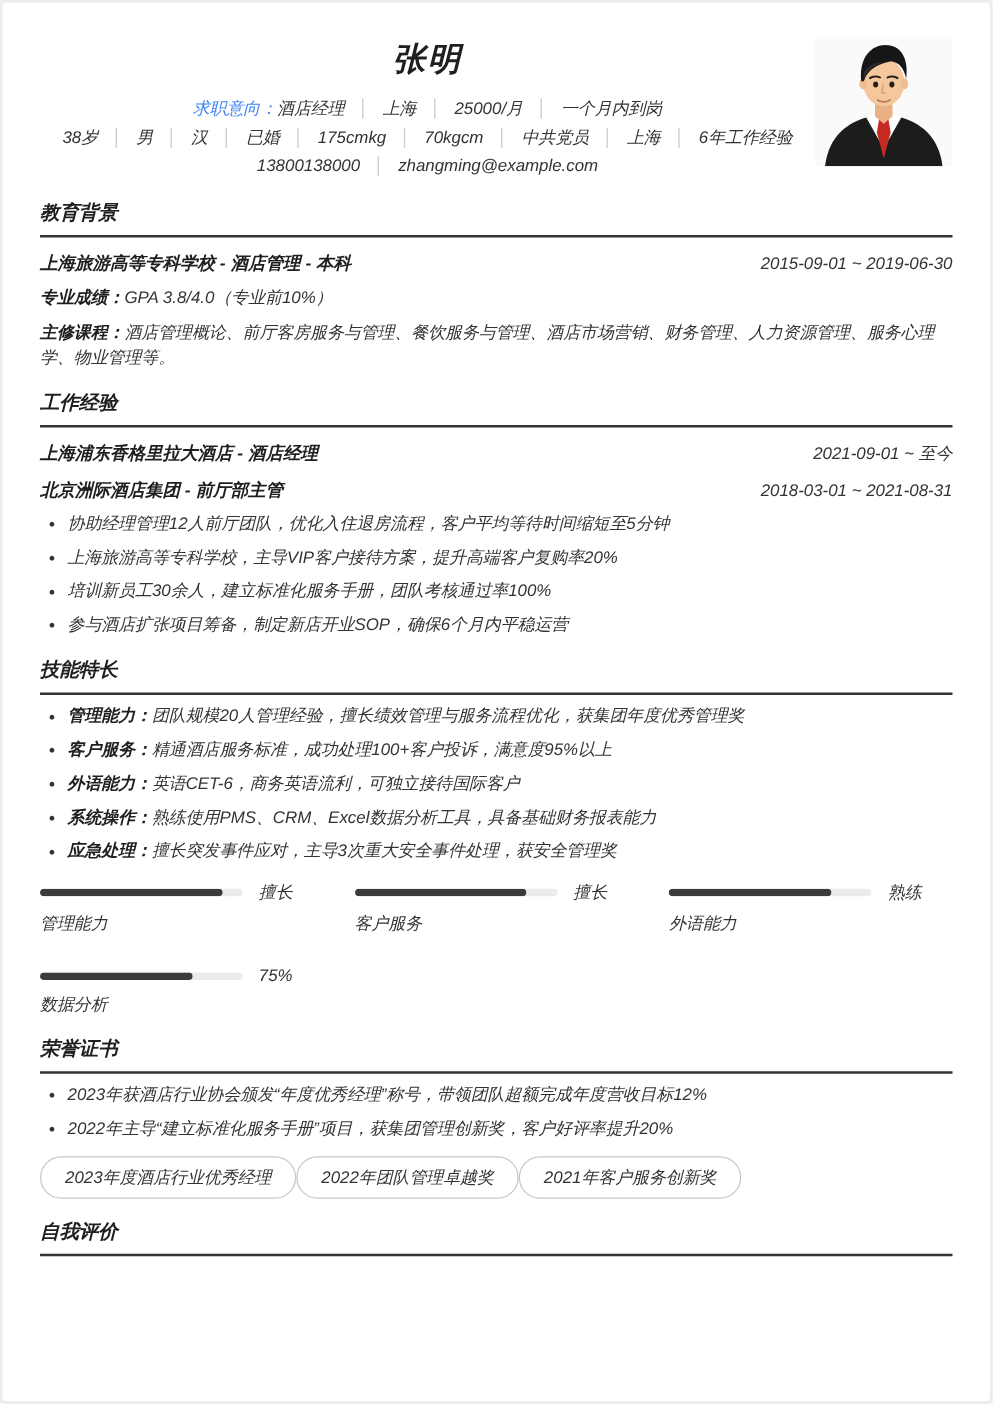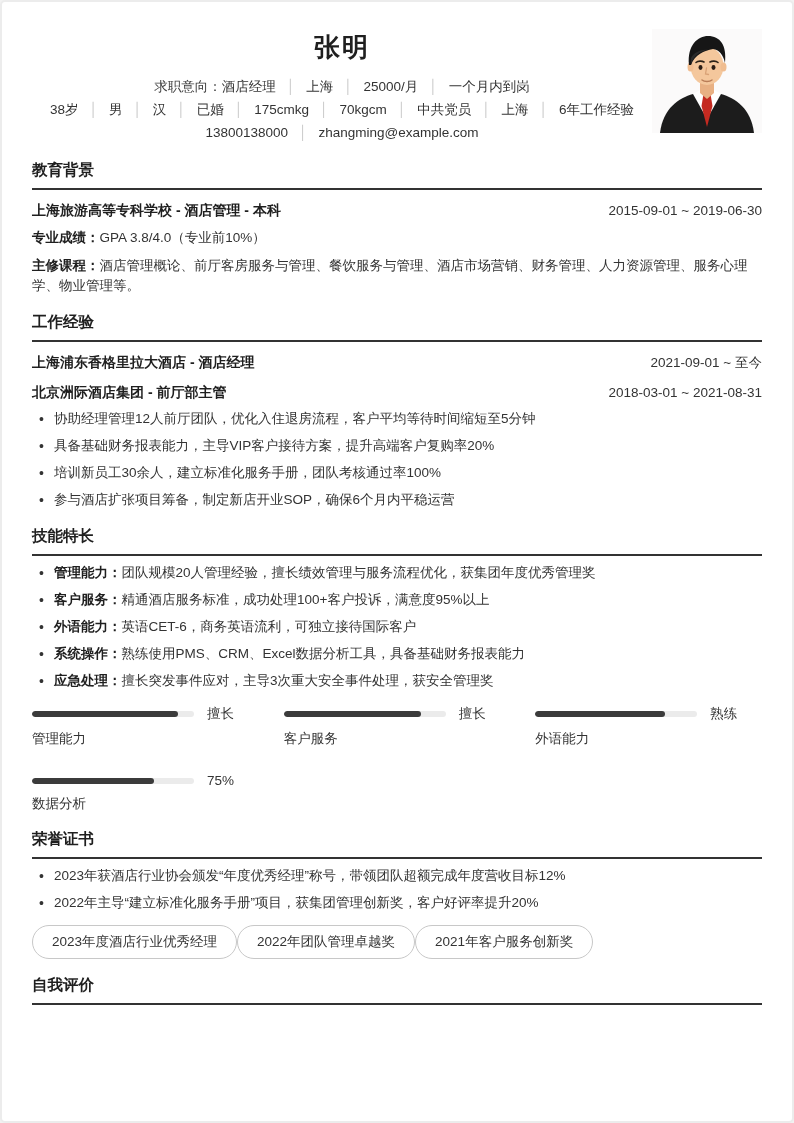--- a/index.html
+++ b/index.html
@@ -10,6 +10,7 @@
     border:2px solid #ececec; border-radius:5px;
     padding:24px 30px 0 30px; overflow:hidden; position:relative;
     color:#333;
+    font-style:italic;
   }
   
   .header { display:flex; align-items:flex-start; }

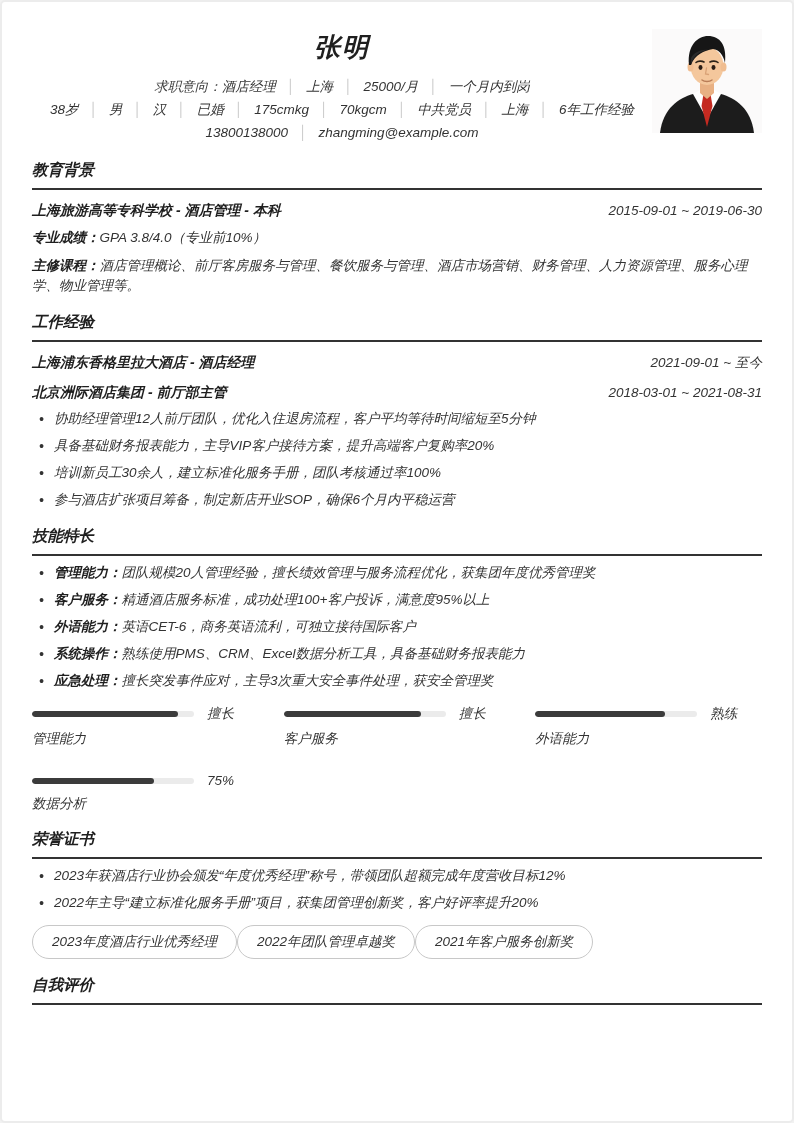--- a/index.html
+++ b/index.html
@@ -17,7 +17,7 @@
   .header-text { flex:1; text-align:center; padding-top:4px; }
   .name { font-size:26px; font-weight:bold; color:#1f1f1f; letter-spacing:2px; margin-bottom:10px; }
   .hline { font-size:13.5px; color:#333; line-height:23px; white-space:nowrap; }
-  .hline .lead { color:#404040; }
+  .hline .lead { color:#3b82f6; }
   .sep-list { display:inline; }
   .sep-list .item + .item::before { content:"│"; color:#c9c9c9; margin:0 11px; font-weight:normal; }
   .photo { width:110px; height:104px; flex:0 0 110px; margin-top:3px; }

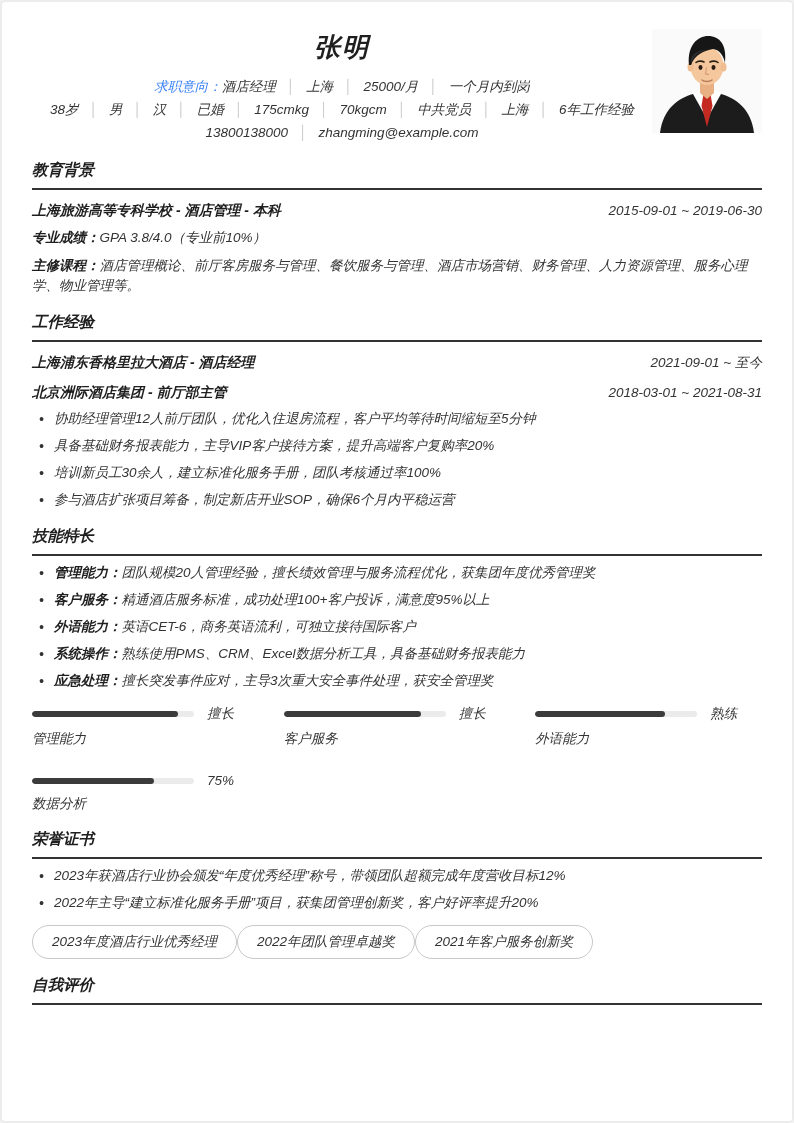--- a/index.html
+++ b/index.html
@@ -130,7 +130,7 @@
       </div>
       <ul class="bullets">
           <li>协助经理管理12人前厅团队，优化入住退房流程，客户平均等待时间缩短至5分钟</li>
-          <li>具备基础财务报表能力，主导VIP客户接待方案，提升高端客户复购率20%</li>
+          <li>上海旅游高等专科学校，主导VIP客户接待方案，提升高端客户复购率20%</li>
           <li>培训新员工30余人，建立标准化服务手册，团队考核通过率100%</li>
           <li>参与酒店扩张项目筹备，制定新店开业SOP，确保6个月内平稳运营</li>
         </ul>

